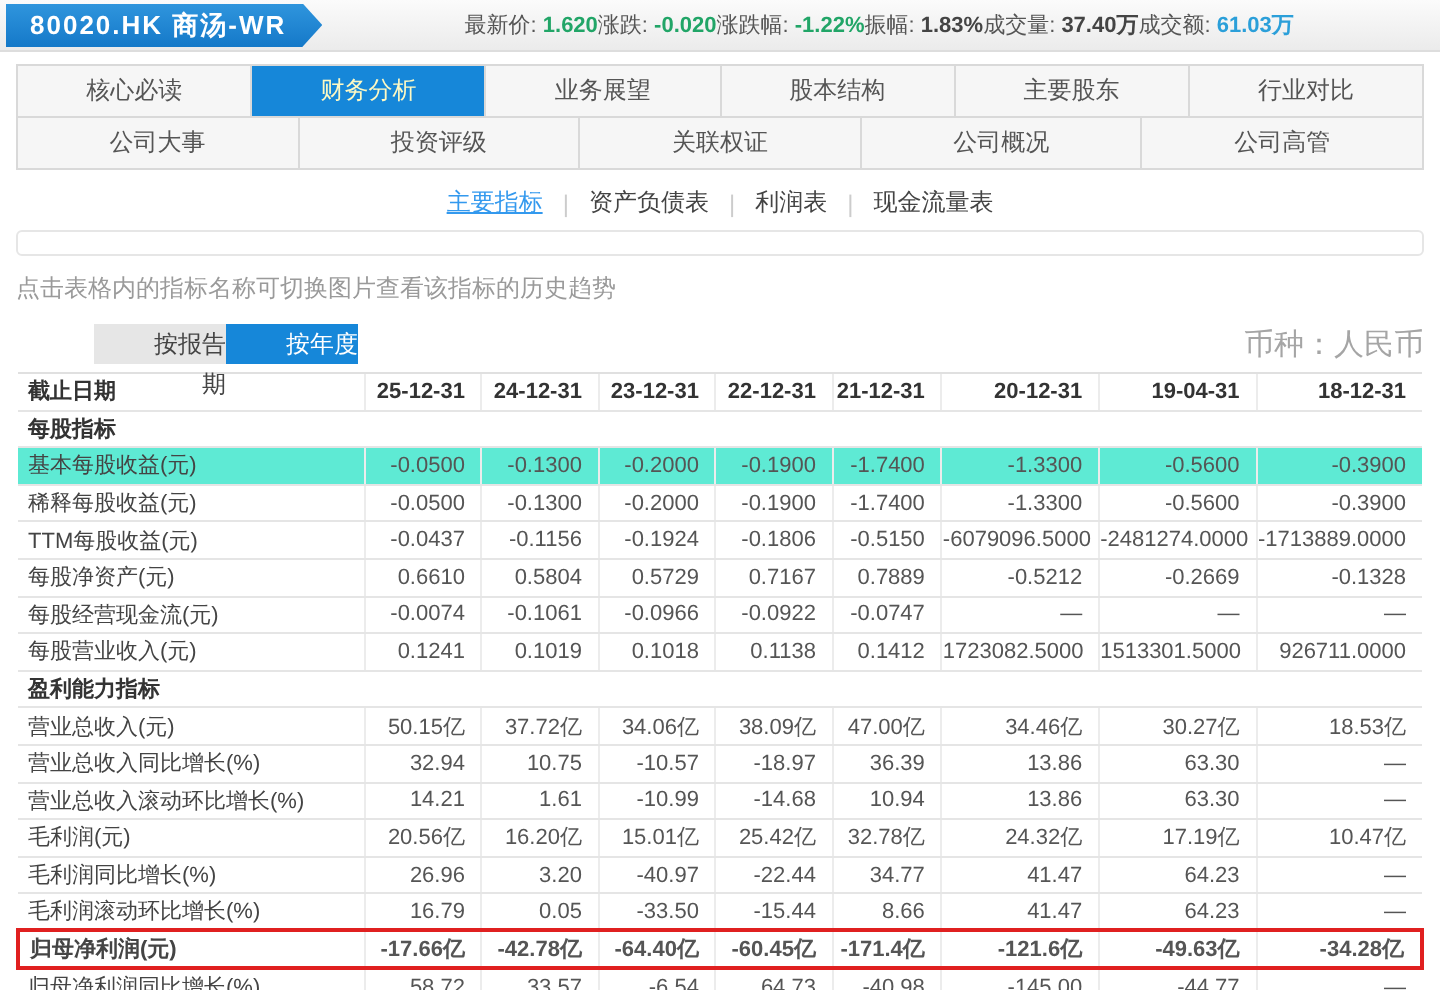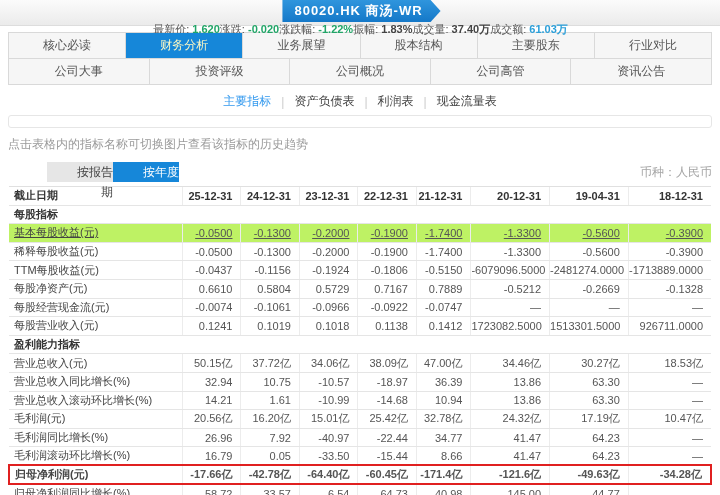--- a/index.html
+++ b/index.html
@@ -12,7 +12,7 @@
 
   
   .topbar{height:26px;display:flex;align-items:center;background:linear-gradient(#fbfbfb,#ebebeb);
-          border-bottom:1px solid #ddd;padding-left:3px;flex-direction:column;}
+          border-bottom:1px solid #ddd;padding-left:3px;}
   .stock-badge{background:linear-gradient(#2f95dd,#1478c8);color:#fff;font-size:13px;font-weight:bold;
           height:22px;line-height:22px;padding:0 18px 0 12px;letter-spacing:1px;
           clip-path:polygon(0 0,calc(100% - 10px) 0,100% 50%,calc(100% - 10px) 100%,0 100%);}

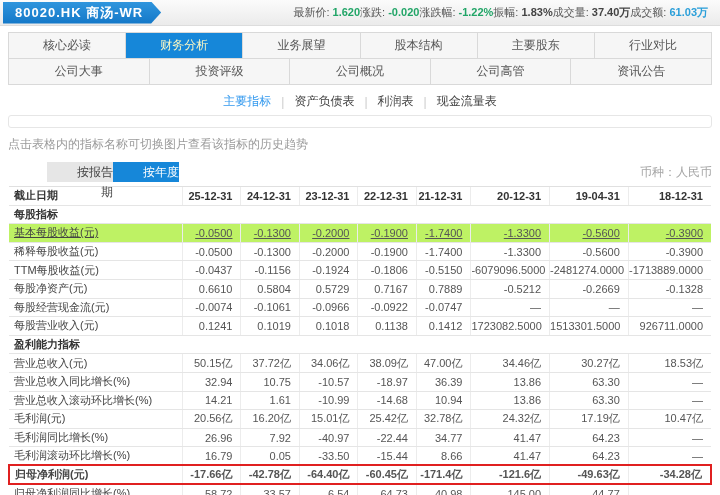--- a/index.html
+++ b/index.html
@@ -16,7 +16,7 @@
   .stock-badge{background:linear-gradient(#2f95dd,#1478c8);color:#fff;font-size:13px;font-weight:bold;
           height:22px;line-height:22px;padding:0 18px 0 12px;letter-spacing:1px;
           clip-path:polygon(0 0,calc(100% - 10px) 0,100% 50%,calc(100% - 10px) 100%,0 100%);}
-  .quote-fields{display:flex;flex:1;justify-content:flex-end;padding:0 12px 0 10px;}
+  .quote-fields{display:flex;flex:1;justify-content:center;padding:0 12px 0 10px;}
   .qf{white-space:nowrap;}
   .qf .lbl{color:#555;}
   .qf .val{font-weight:bold;}

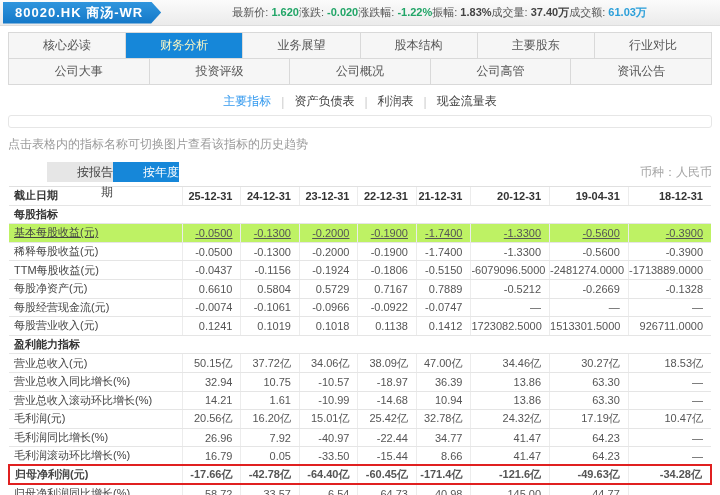--- a/index.html
+++ b/index.html
@@ -93,6 +93,7 @@
     <div class="nav-row">
       <div class="nav-tab">公司大事</div>
       <div class="nav-tab">投资评级</div>
+      <div class="nav-tab">关联权证</div>
       <div class="nav-tab">公司概况</div>
       <div class="nav-tab">公司高管</div>
       <div class="nav-tab">资讯公告</div>

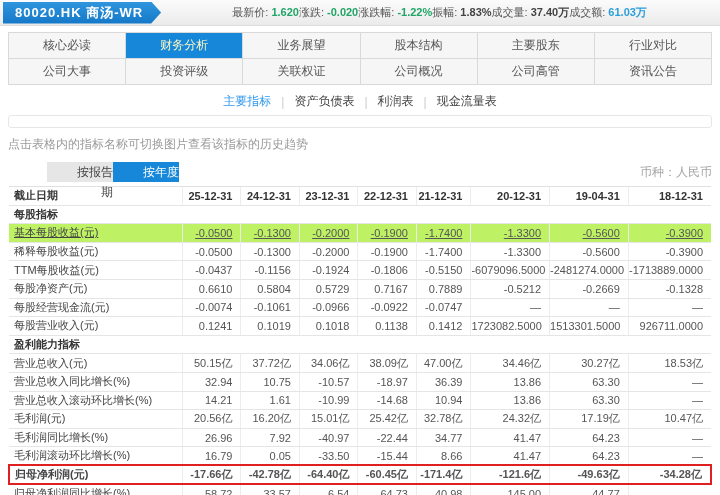--- a/index.html
+++ b/index.html
@@ -96,7 +96,6 @@
       <div class="nav-tab">关联权证</div>
       <div class="nav-tab">公司概况</div>
       <div class="nav-tab">公司高管</div>
-      <div class="nav-tab">资讯公告</div>
     </div>
   </div>
 

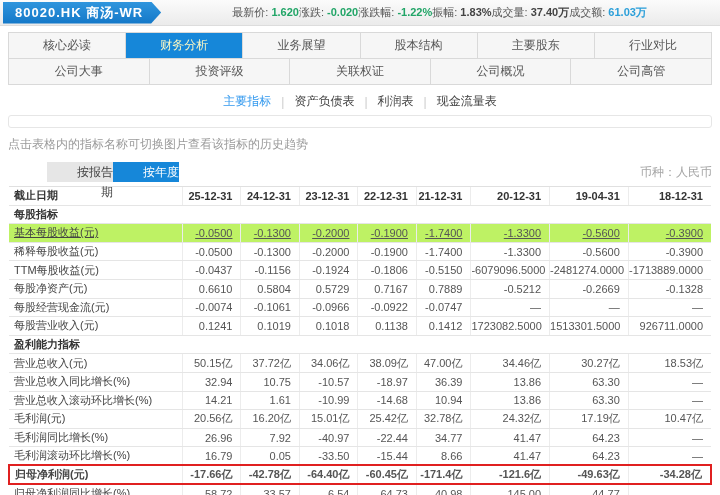--- a/index.html
+++ b/index.html
@@ -33,7 +33,7 @@
   .subnav{display:flex;justify-content:center;align-items:center;gap:10px;margin-top:8px;font-size:12px;color:#444;}
   .subnav .sep{color:#ccc;}
   .subnav-item{cursor:pointer;}
-  .subnav-item.active{color:#3399ee;}
+  .subnav-item.active{color:#3399ee;text-decoration:underline;}
 
   
   .strip{margin:5px 8px 0 8px;height:13px;border:1px solid #e6e6e6;border-radius:3px;background:#fff;}

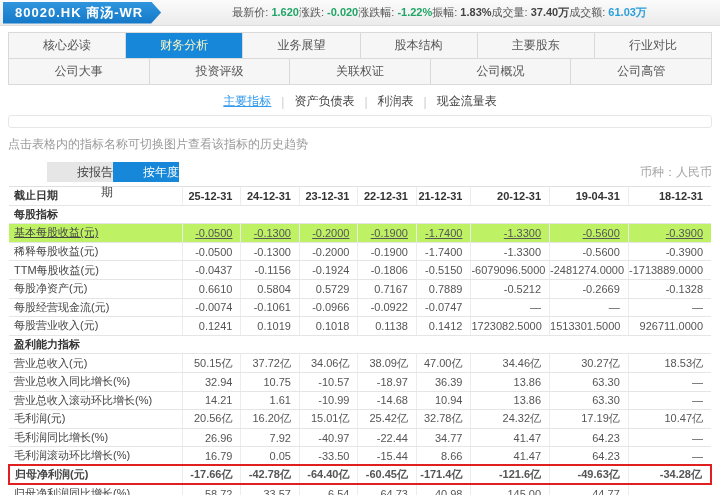--- a/index.html
+++ b/index.html
@@ -45,7 +45,7 @@
   .btn{height:20px;line-height:20px;width:66px;text-align:right;font-size:12px;cursor:pointer;padding-left:24px;}
   .btn-report{background:#e6e6e6;color:#444;margin-left:39px;}
   .btn-year{background:var(--accent);color:#fff;}
-  .currency{margin-left:auto;color:#a5a5a5;font-size:12px;}
+  .currency{margin-left:auto;color:#a5a5a5;font-size:15px;}
 
   
   .table-wrap{margin:4px 8px 0 8px;}

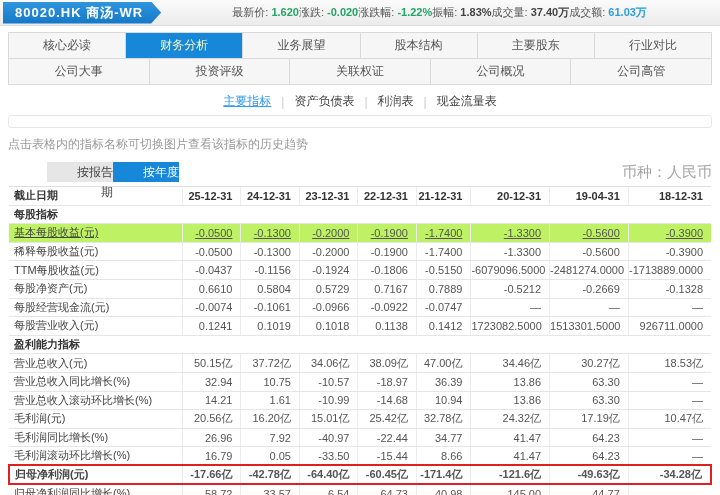--- a/index.html
+++ b/index.html
@@ -61,7 +61,7 @@
   td.label-cell{padding-left:5px;color:#444;}
   td.value-cell{text-align:right;padding-right:8px;border-left:1px solid #ececec;}
   tr.section-tr td{font-weight:bold;color:#333;padding-left:5px;}
-  tr.shaded td{background:#bef264;text-decoration:underline;}
+  tr.shaded td{background:#5eead4;}
   tr.highlight td{border-top:2px solid var(--red);border-bottom:2px solid var(--red);font-weight:bold;}
   tr.highlight td:first-child{border-left:2px solid var(--red);}
   tr.highlight td:last-child{border-right:2px solid var(--red);}

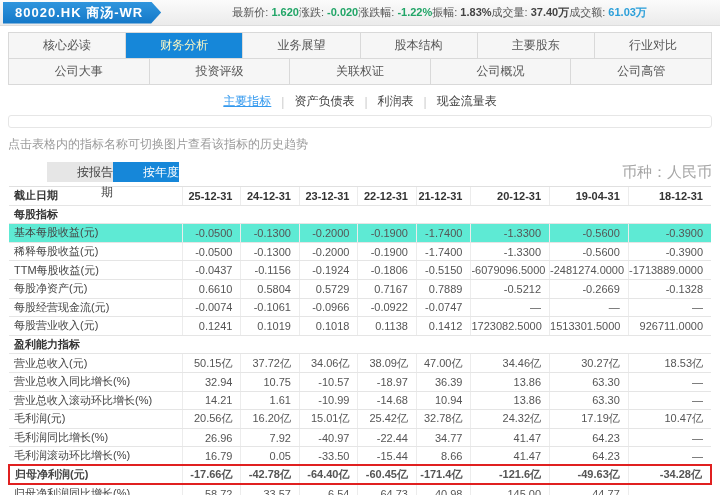--- a/index.html
+++ b/index.html
@@ -263,7 +263,7 @@
         <tr>
           <td class="label-cell">毛利润同比增长(%)</td>
           <td class="value-cell">26.96</td>
-          <td class="value-cell">7.92</td>
+          <td class="value-cell">3.20</td>
           <td class="value-cell">-40.97</td>
           <td class="value-cell">-22.44</td>
           <td class="value-cell">34.77</td>

